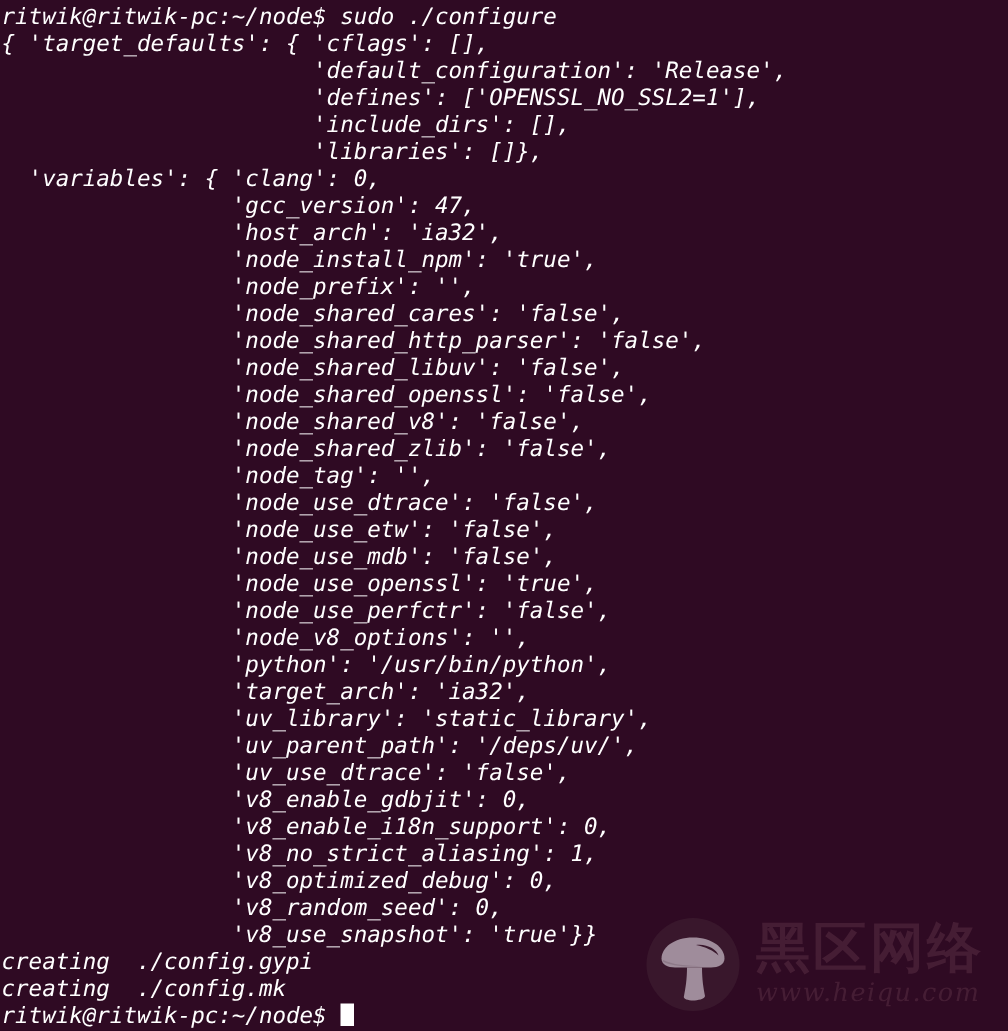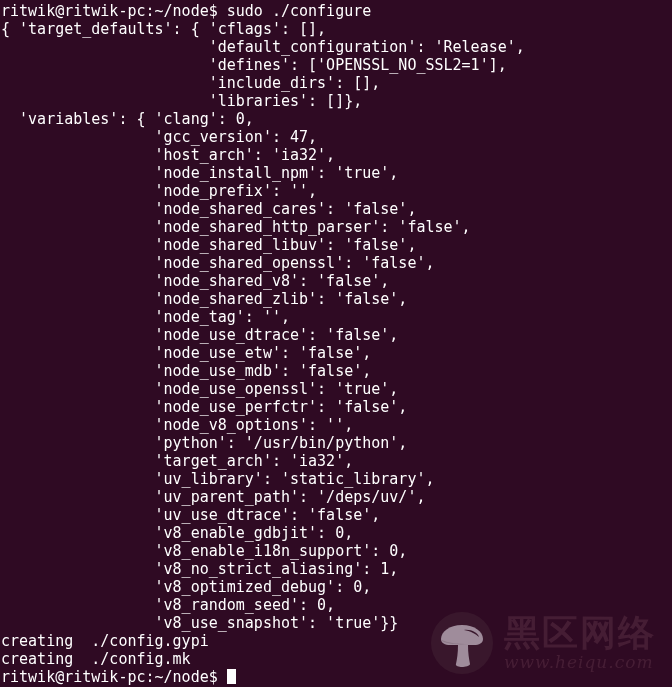--- a/index.html
+++ b/index.html
@@ -29,6 +29,7 @@
     box-sizing: border-box;
     white-space: pre;
     letter-spacing: 0px;
+    font-style: italic;
   }
   .line {
     height: 18px;

